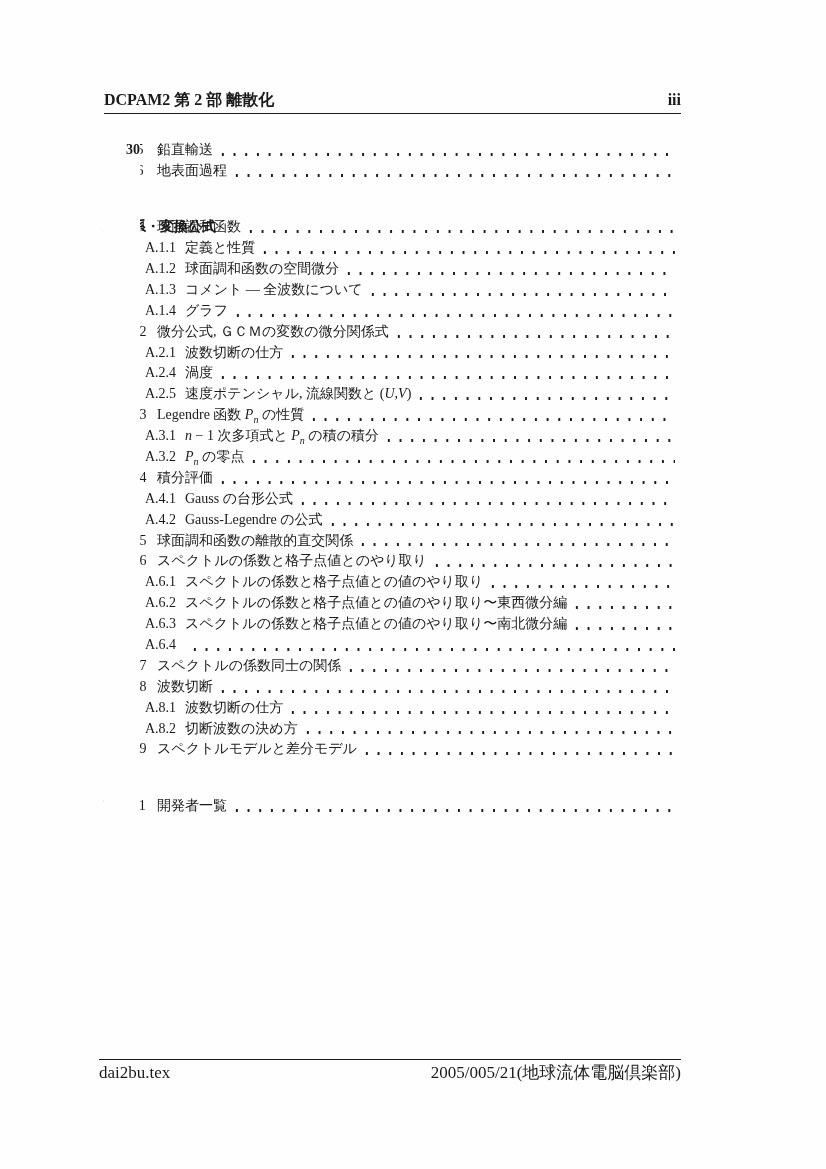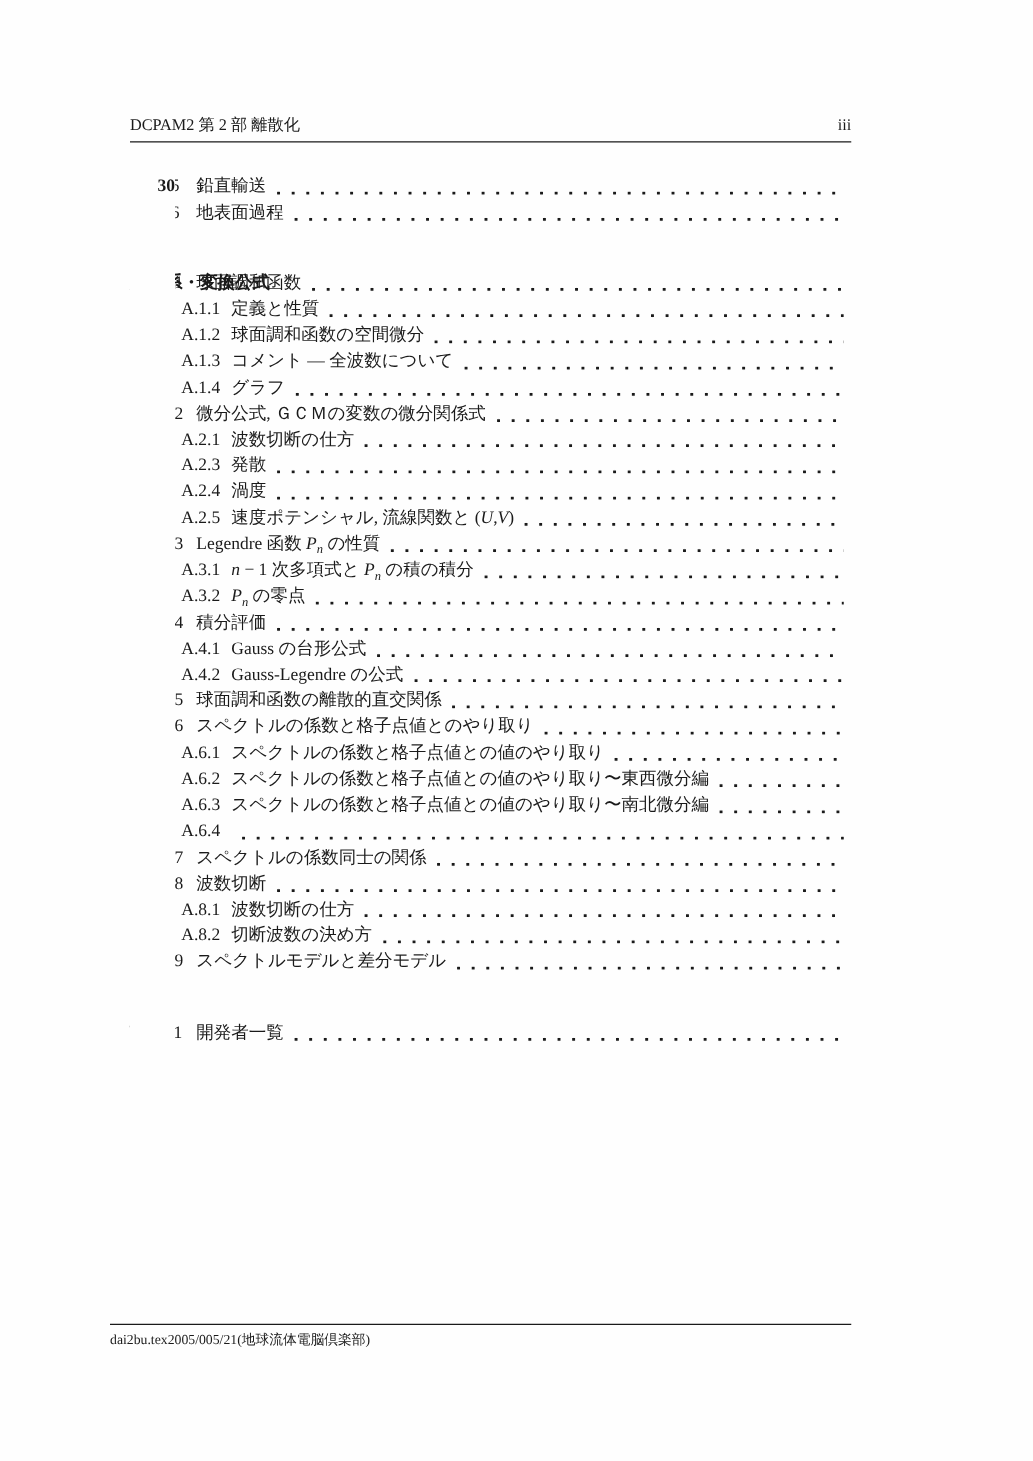--- a/index.html
+++ b/index.html
@@ -29,8 +29,8 @@
     display: flex;
     justify-content: space-between;
     align-items: baseline;
-    font-weight: normal;
-    font-size: 13px;
+    font-weight: bold;
+    font-size: 16px;
     line-height: 16px;
     border-bottom: 1.3px solid #1a1a1a;
     padding-bottom: 5px;

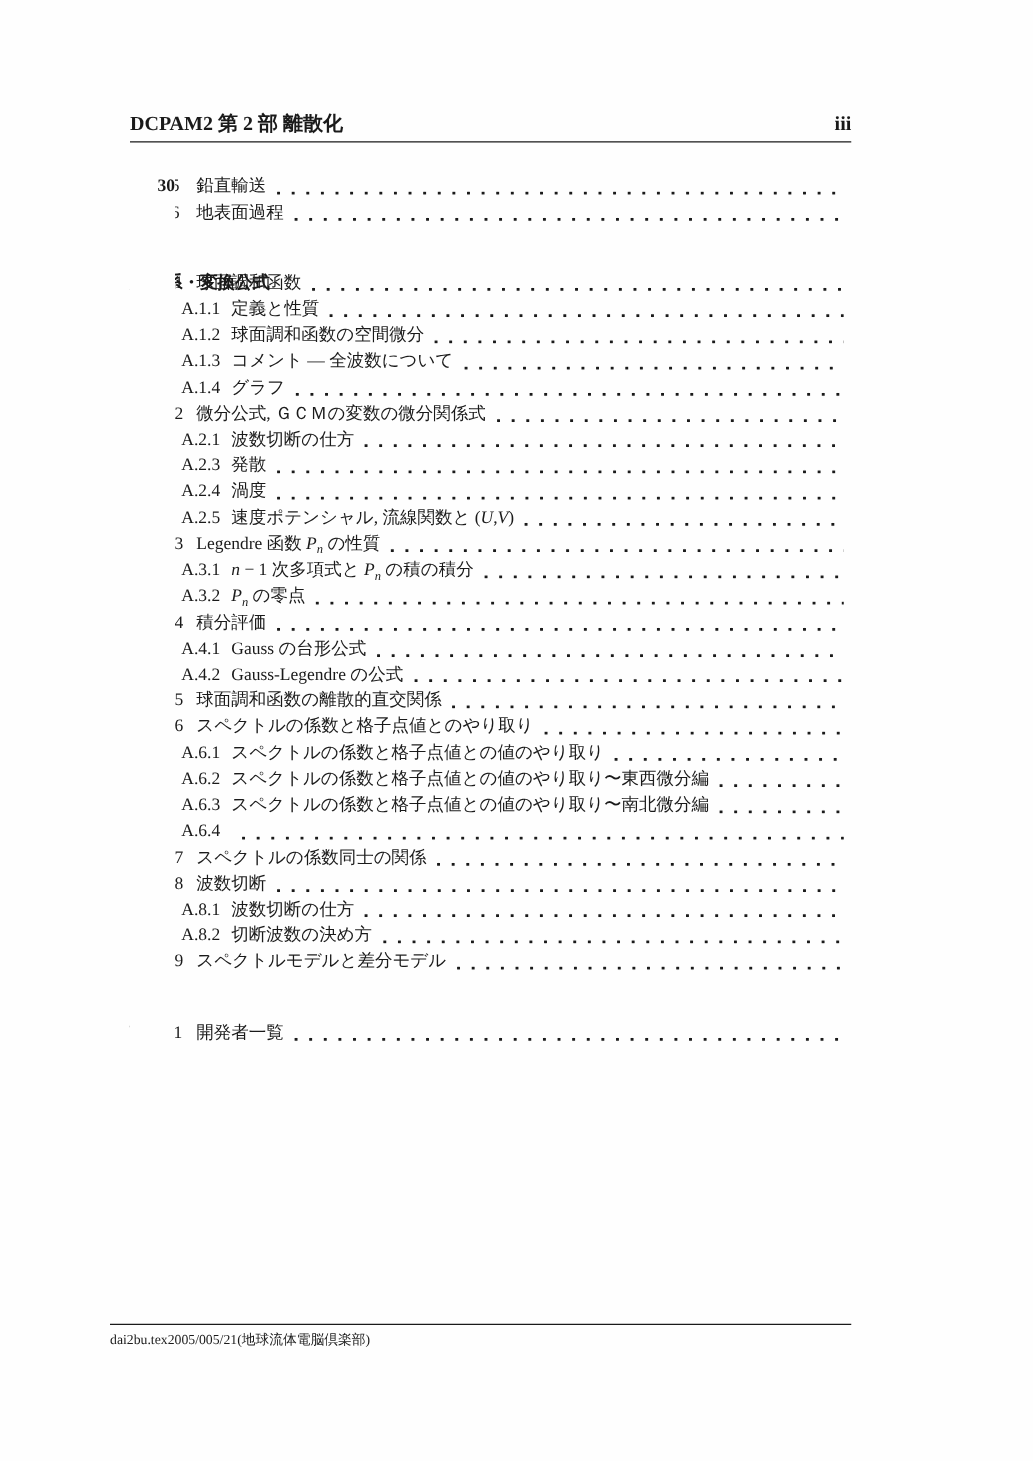--- a/index.html
+++ b/index.html
@@ -165,12 +165,6 @@
         <span class="page">7</span>
       </div>
       <div class="toc-row level-subsection">
-        <span class="num">A.2.3</span>
-        <span class="title">発散</span>
-        <span class="leader"></span>
-        <span class="page">8</span>
-      </div>
-      <div class="toc-row level-subsection">
         <span class="num">A.2.4</span>
         <span class="title">渦度</span>
         <span class="leader"></span>

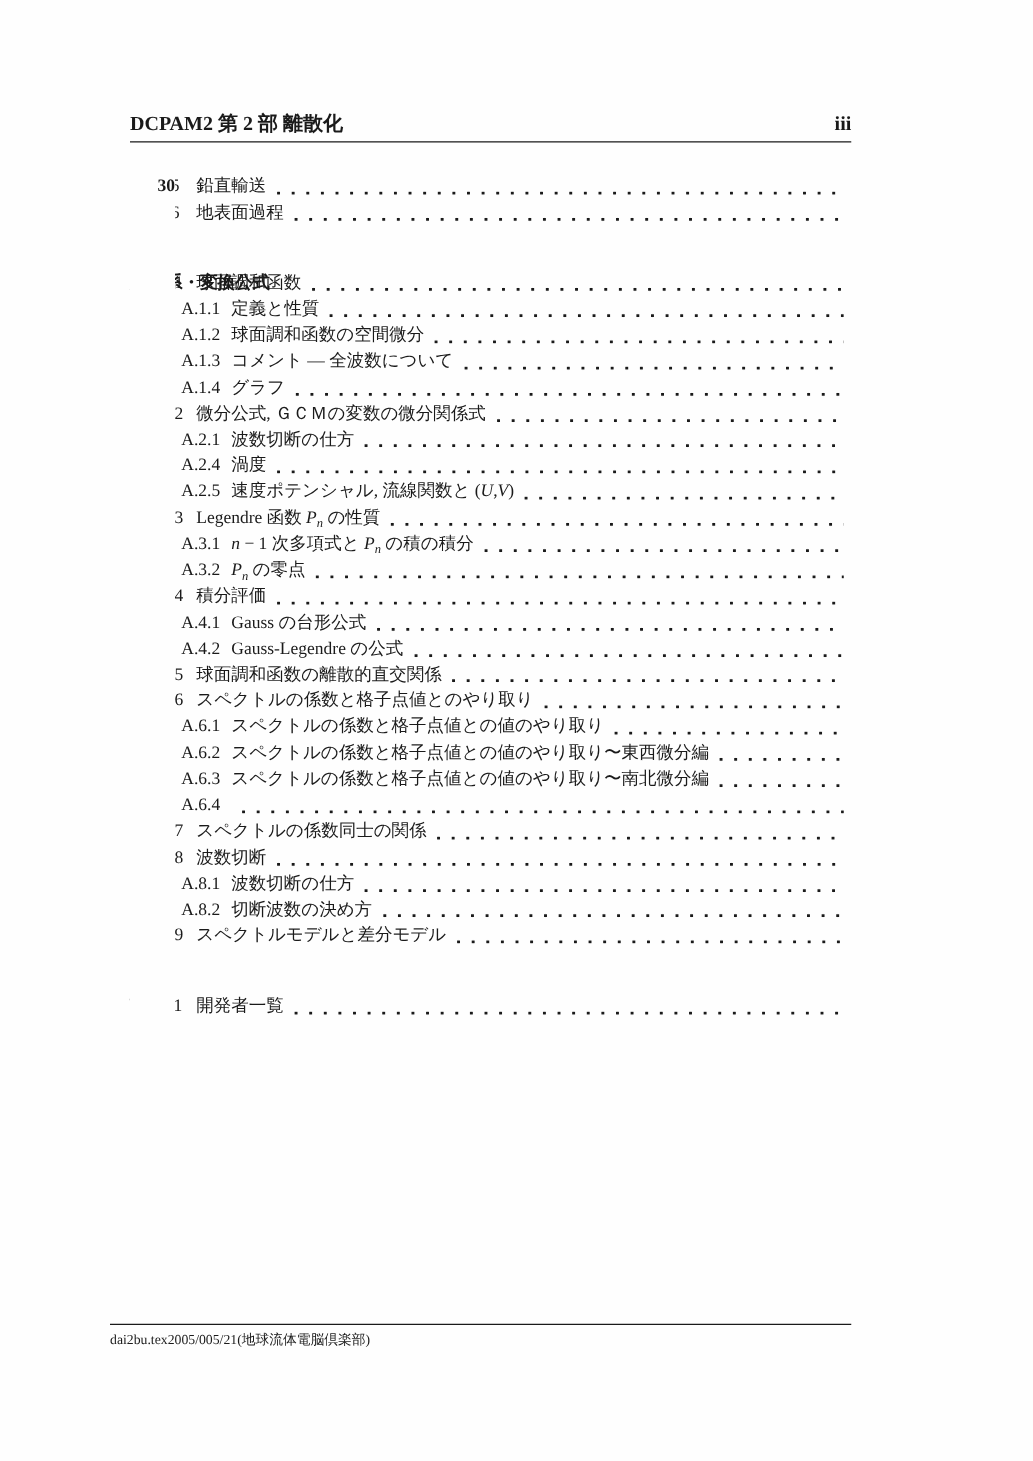--- a/index.html
+++ b/index.html
@@ -82,14 +82,15 @@
   
   .footer {
     position: absolute;
-    left: 88px;
+    left: 99px;
     right: 145px;
     top: 1059px;
     border-top: 1.2px solid #1a1a1a;
     padding-top: 5px;
     display: flex;
+    justify-content: space-between;
     align-items: baseline;
-    font-size: 11px;
+    font-size: 17px;
     line-height: 15px;
   }
 </style>

